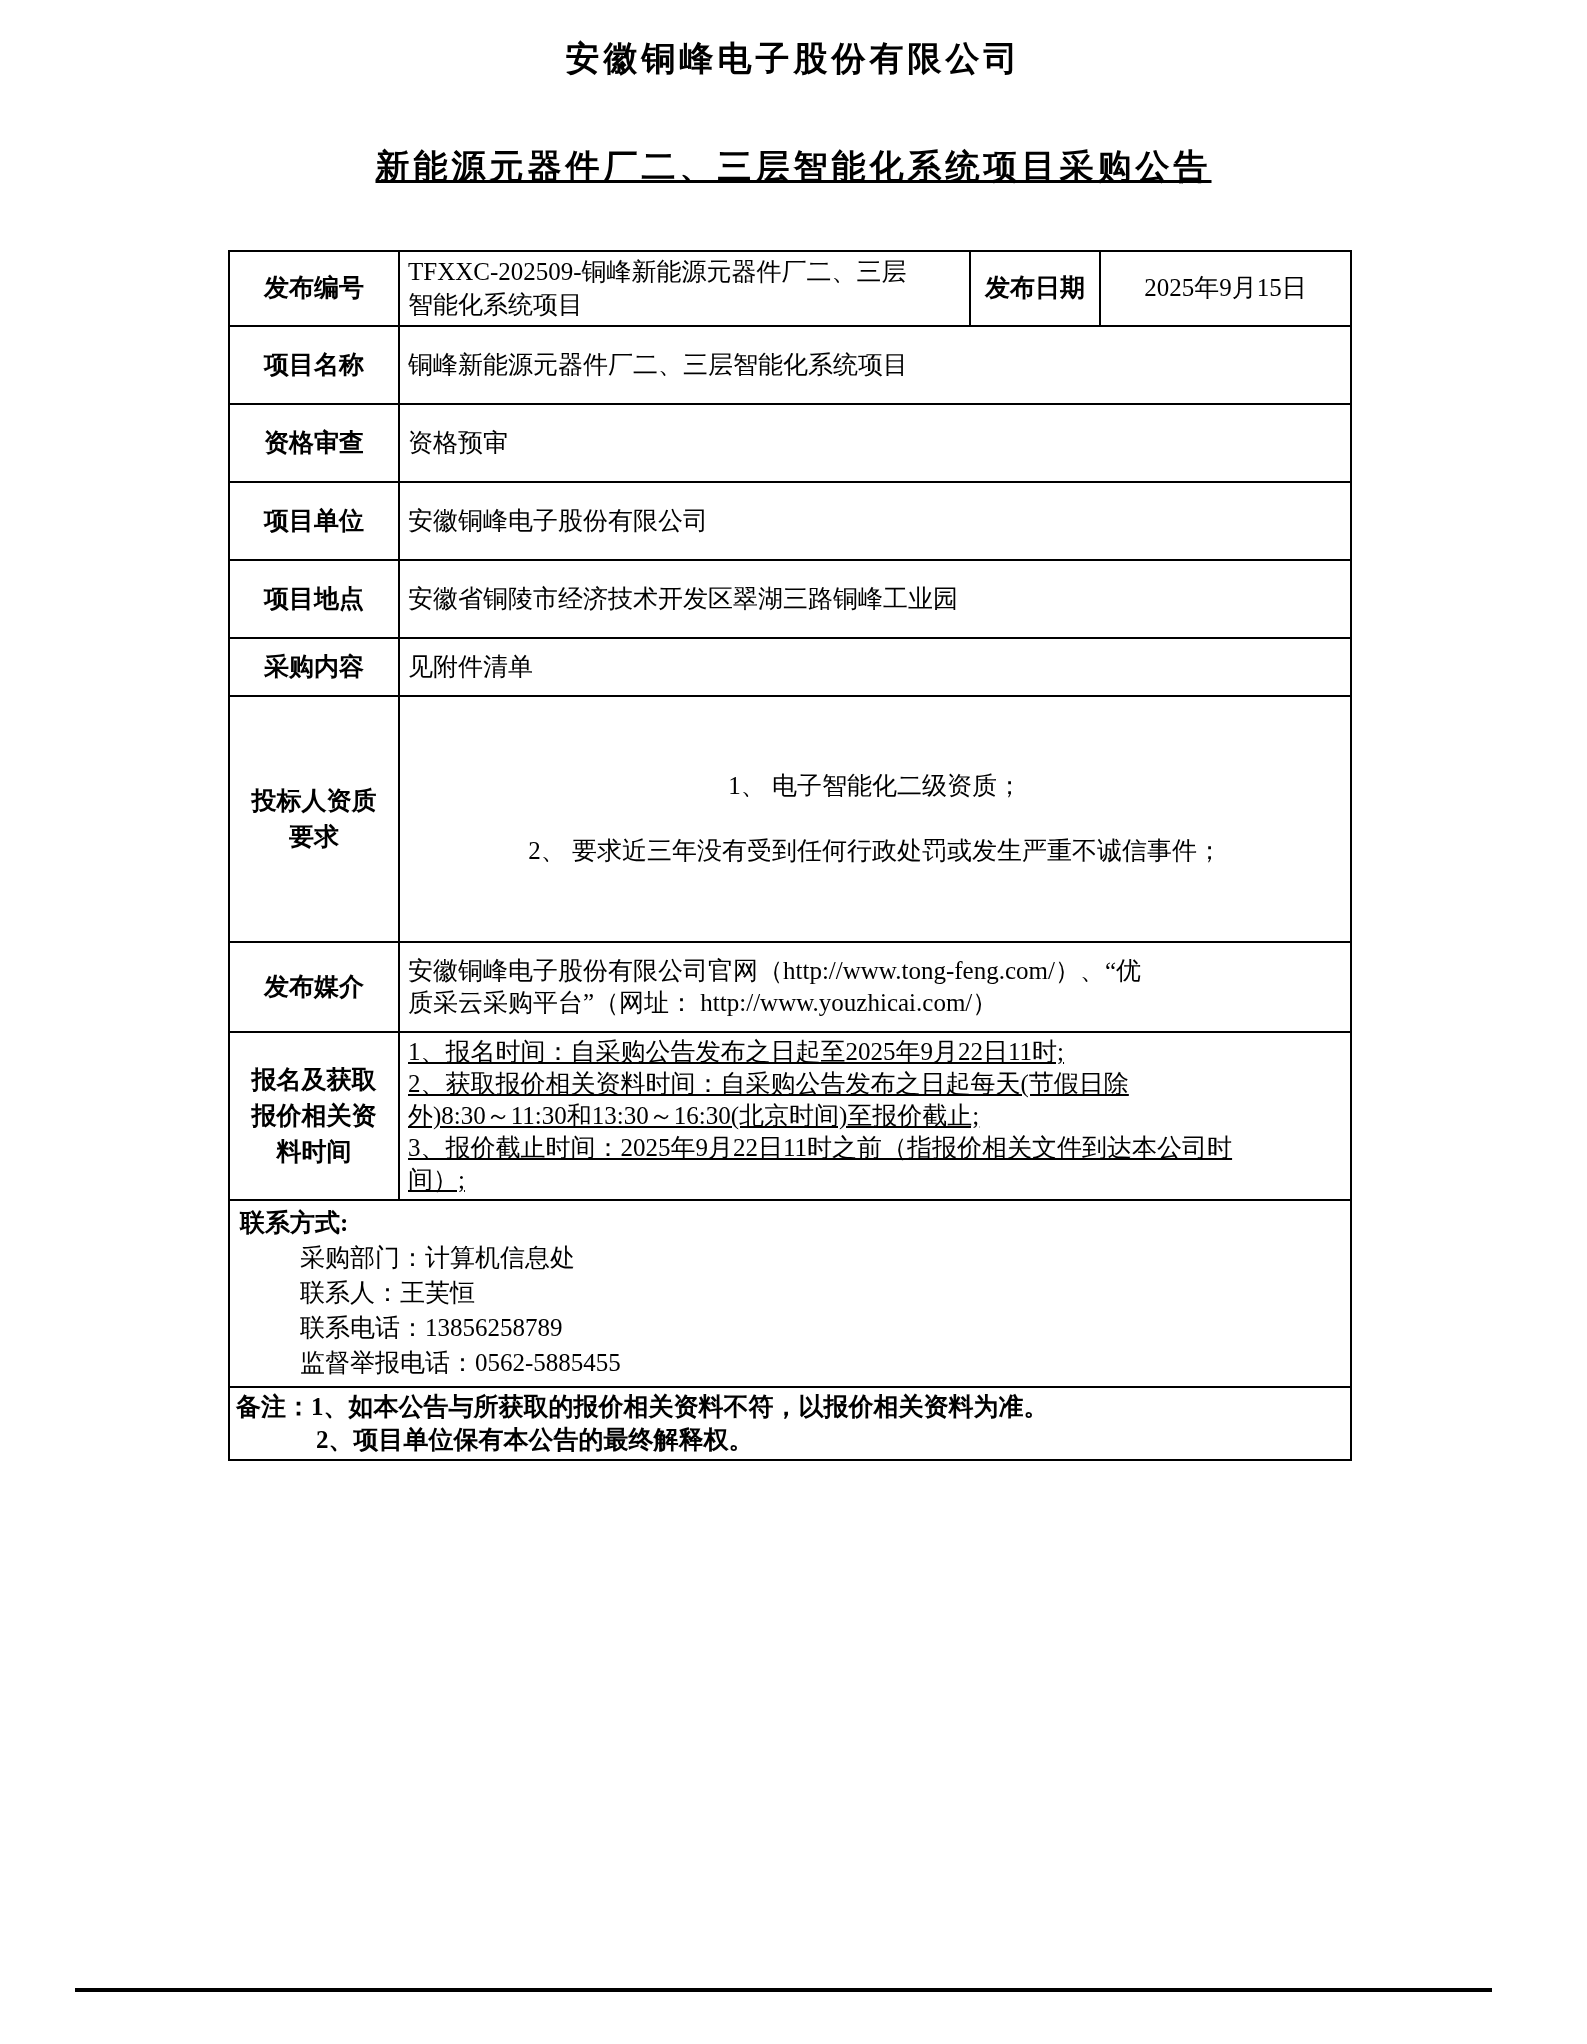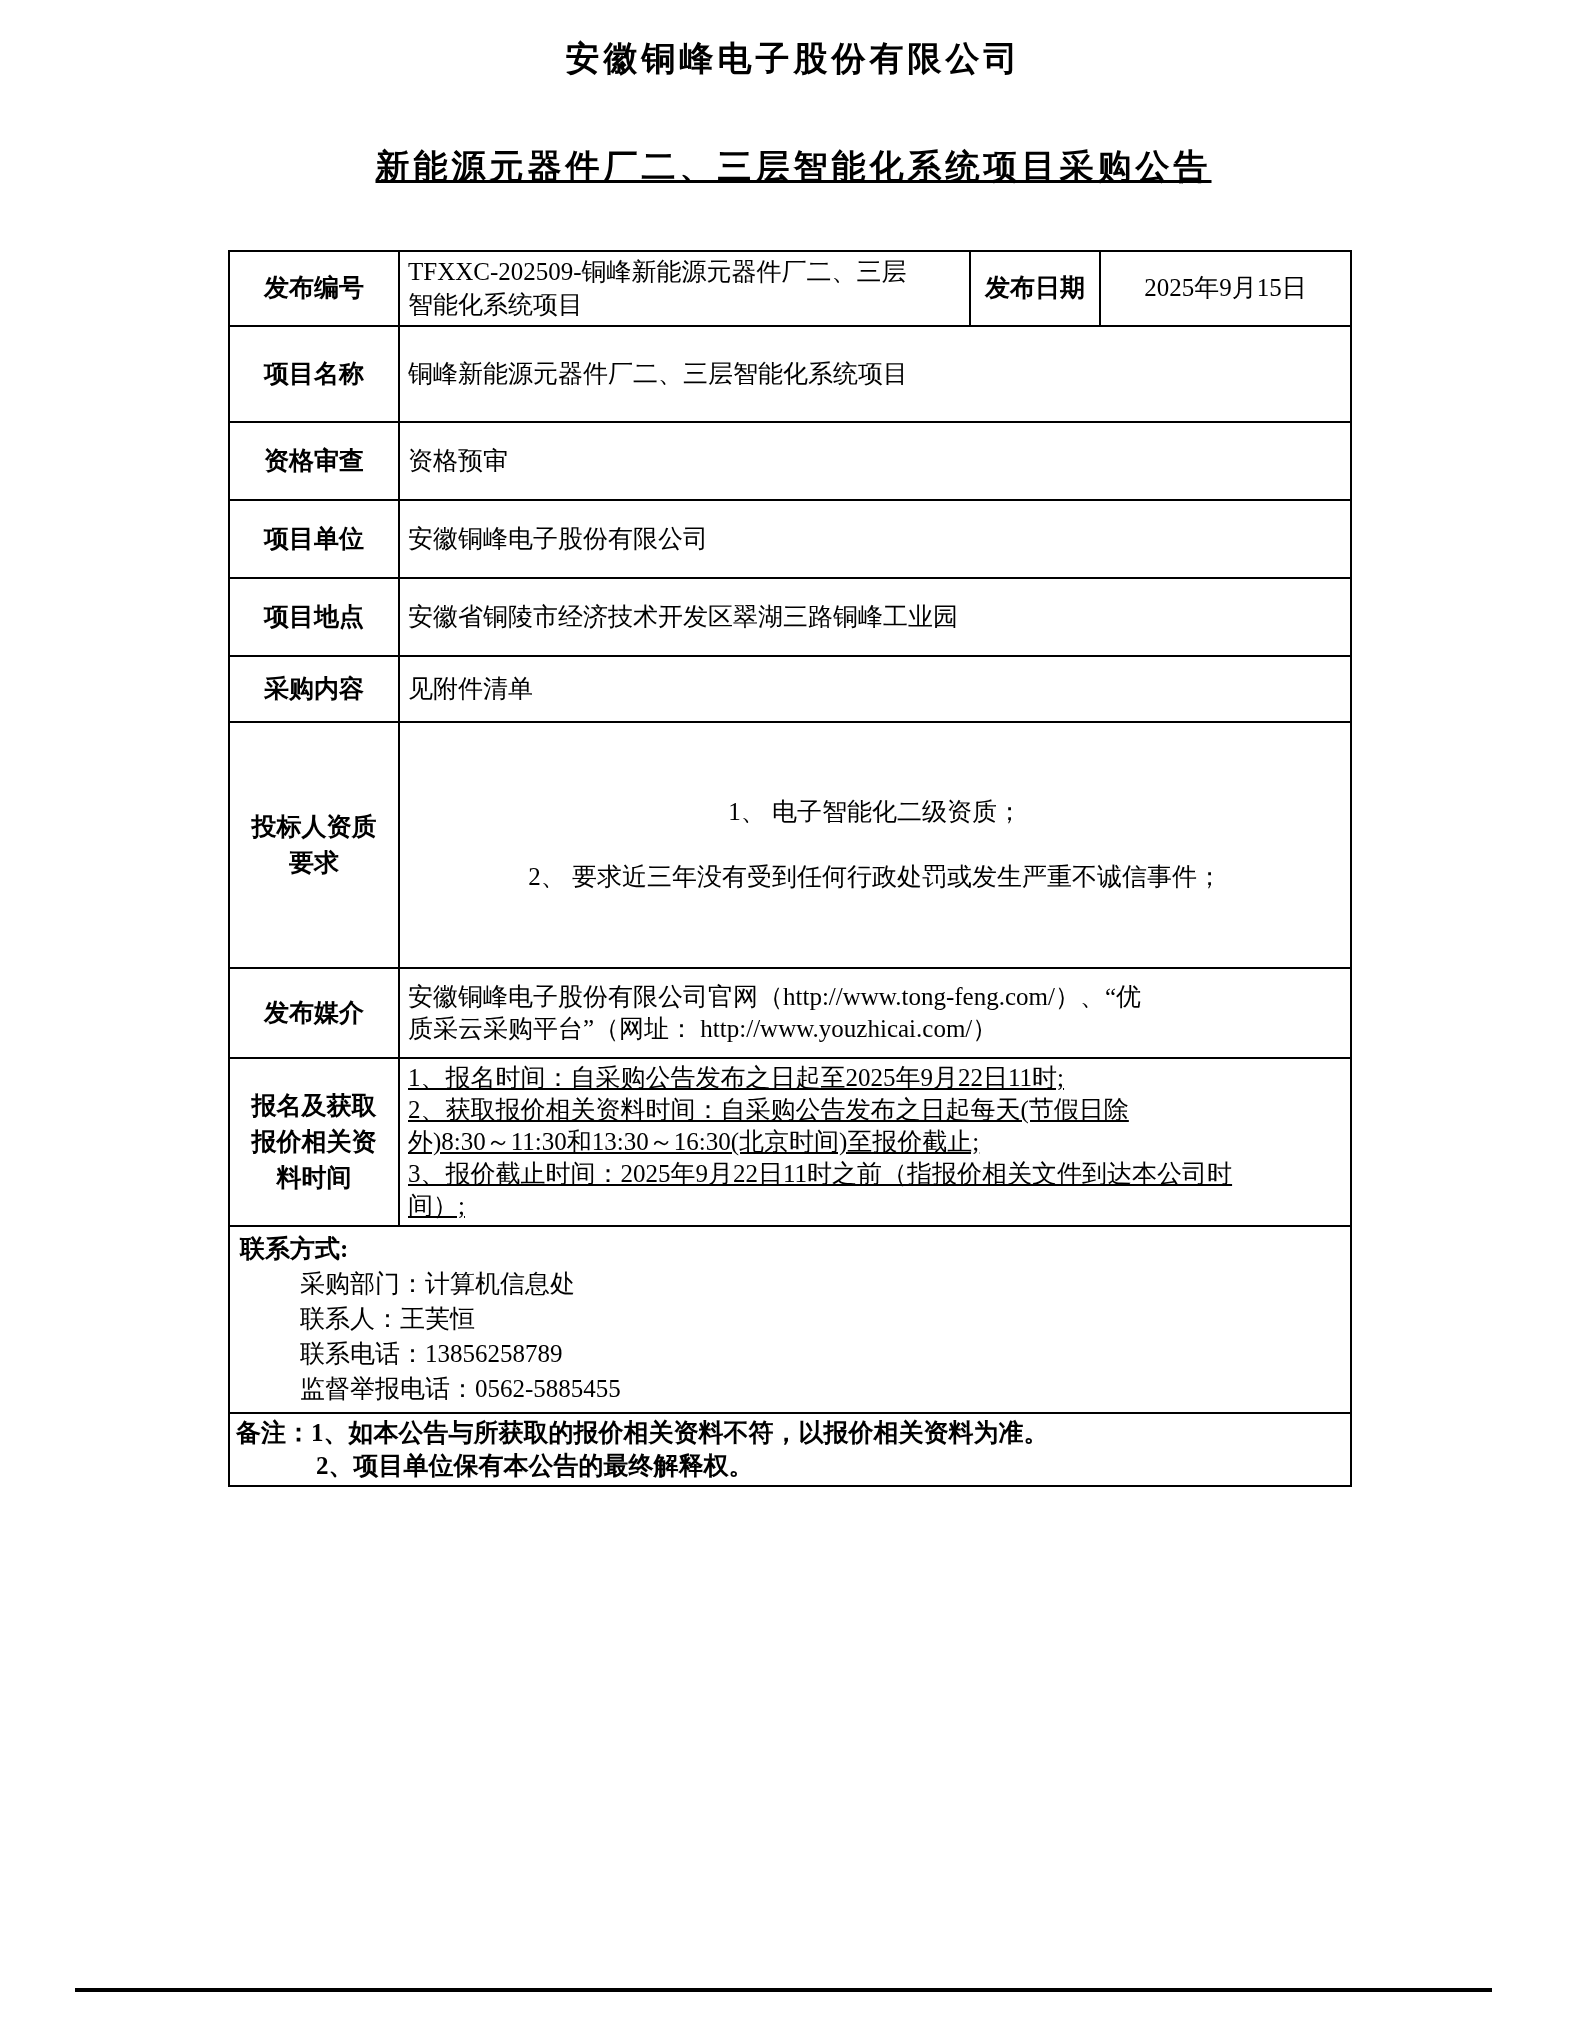--- a/index.html
+++ b/index.html
@@ -109,7 +109,7 @@
       <td class="value-cell value-center">2025年9月15日</td>
     </tr>
 
-    <tr style="height:96px">
+    <tr style="height:78px">
       <td class="label-cell">项目名称</td>
       <td class="value-cell" colspan="3">铜峰新能源元器件厂二、三层智能化系统项目</td>
     </tr>

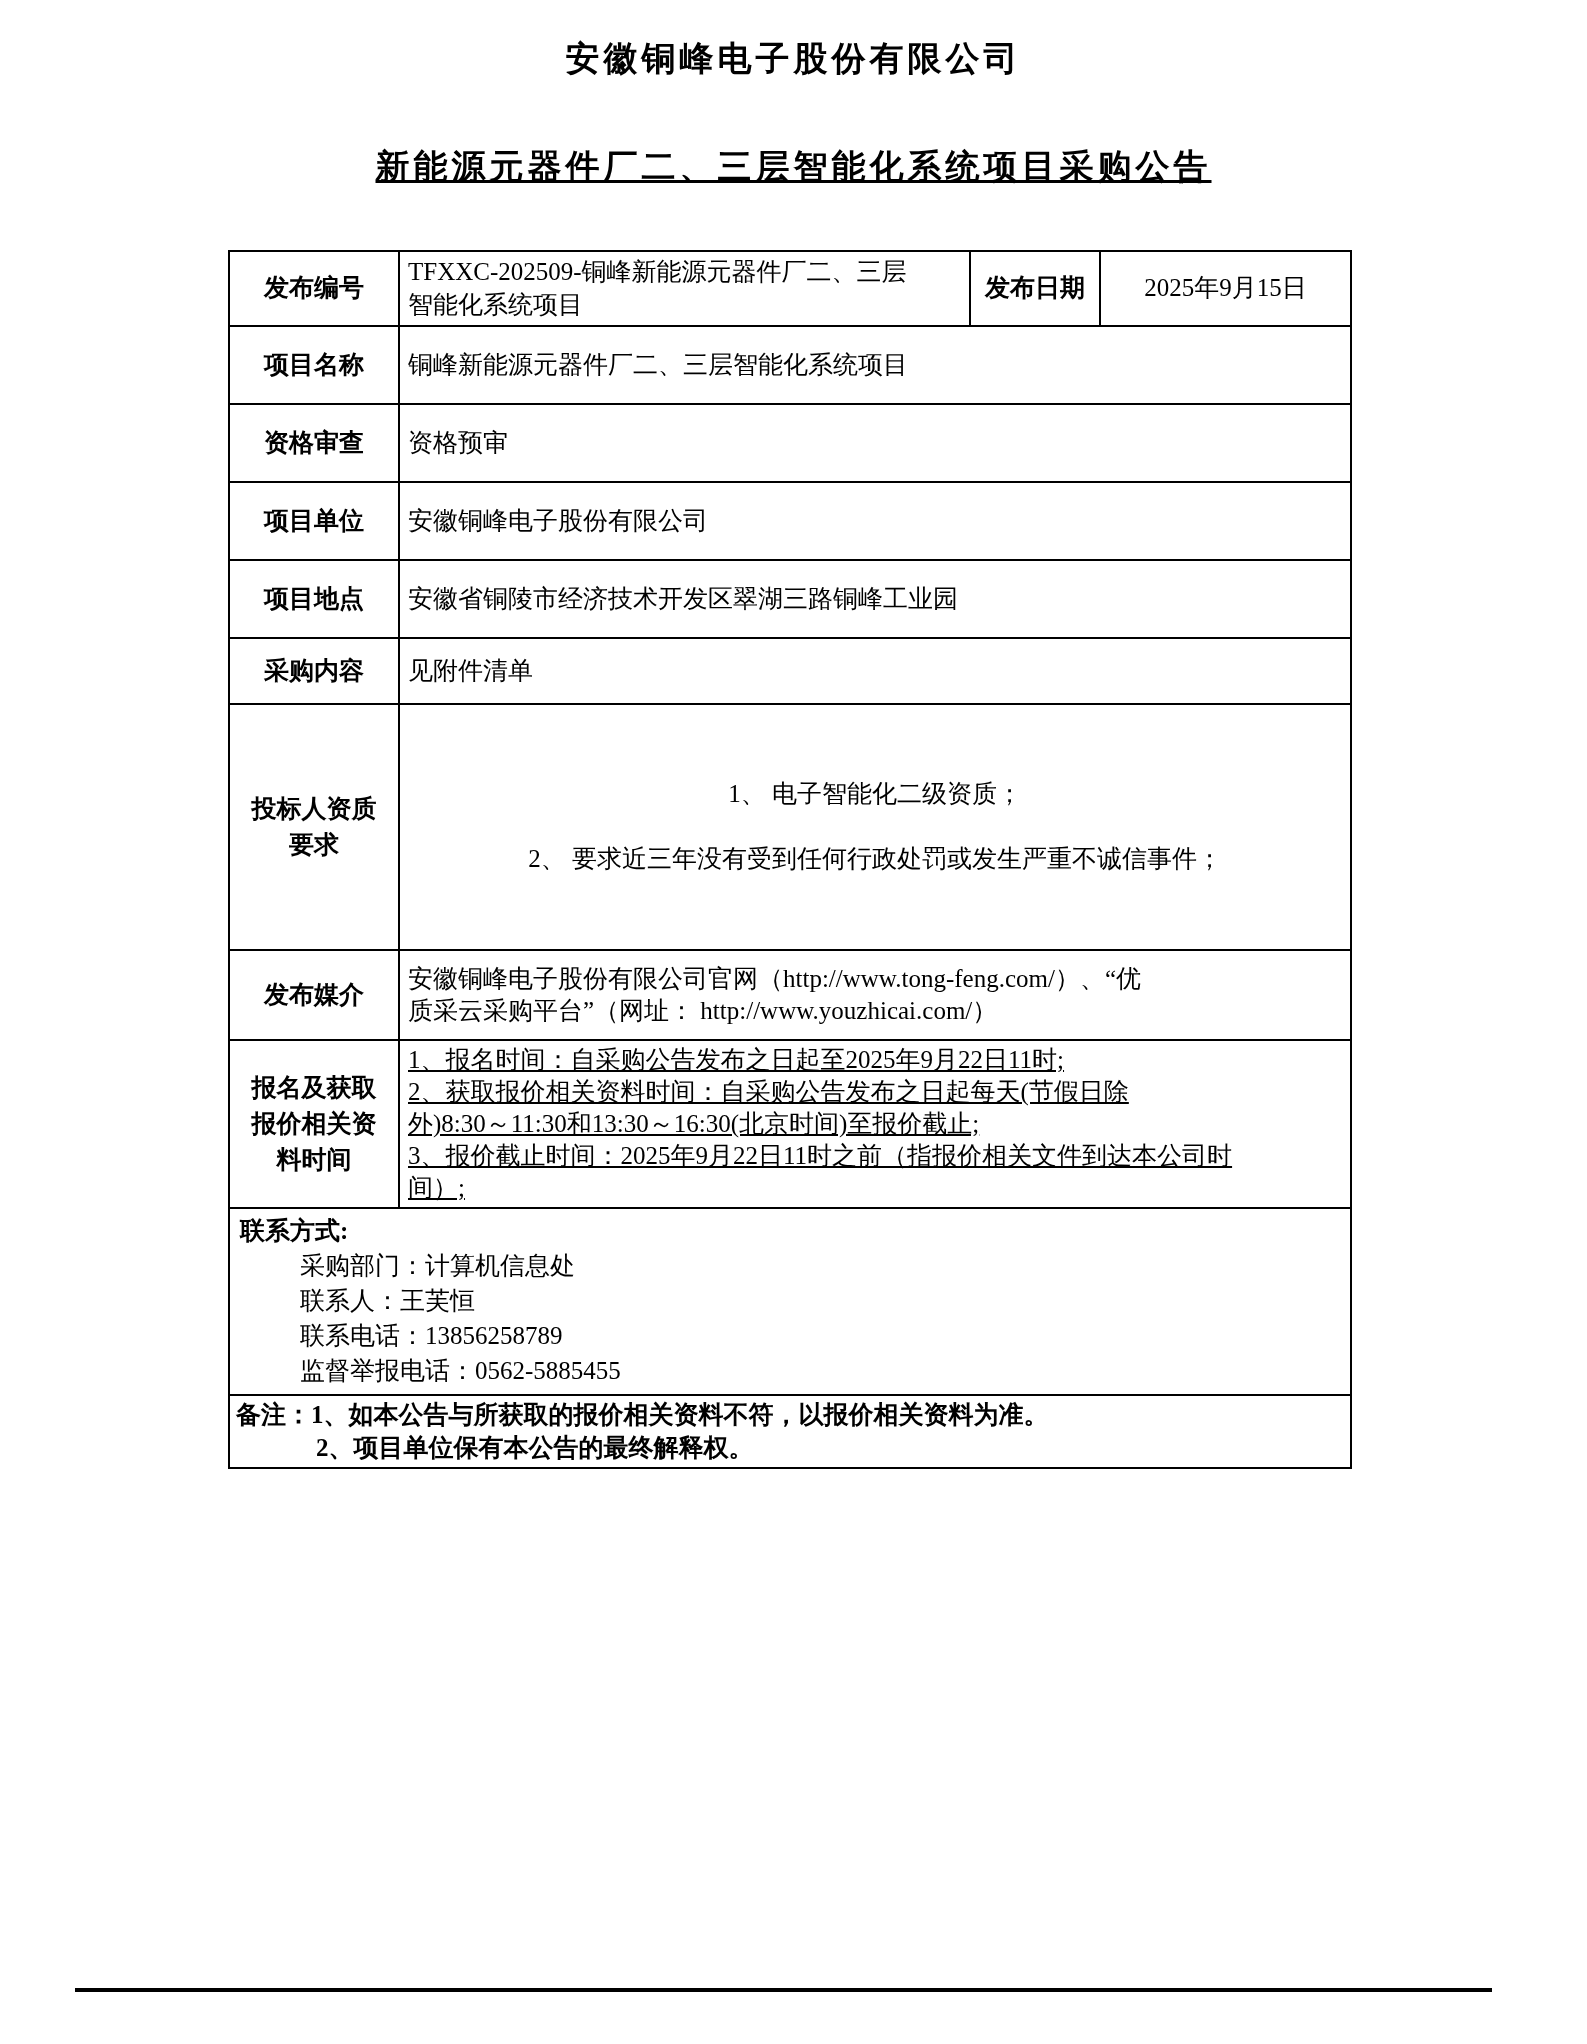--- a/index.html
+++ b/index.html
@@ -129,7 +129,7 @@
       <td class="value-cell" colspan="3">安徽省铜陵市经济技术开发区翠湖三路铜峰工业园</td>
     </tr>
 
-    <tr style="height:66px">
+    <tr style="height:58px">
       <td class="label-cell">采购内容</td>
       <td class="value-cell" colspan="3">见附件清单</td>
     </tr>

